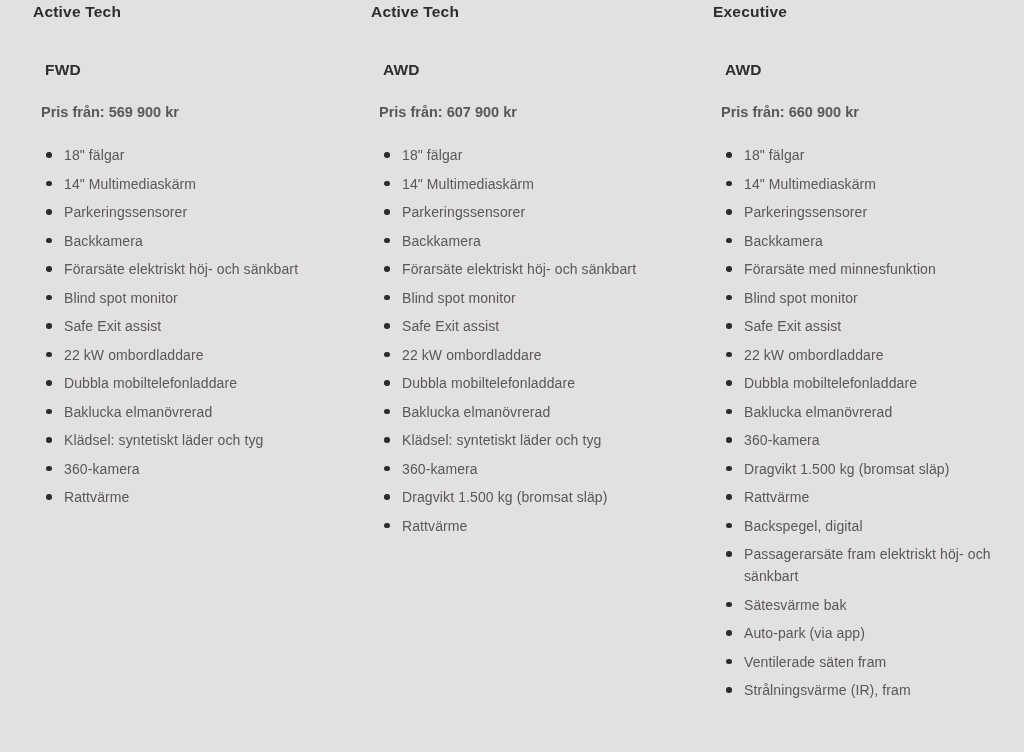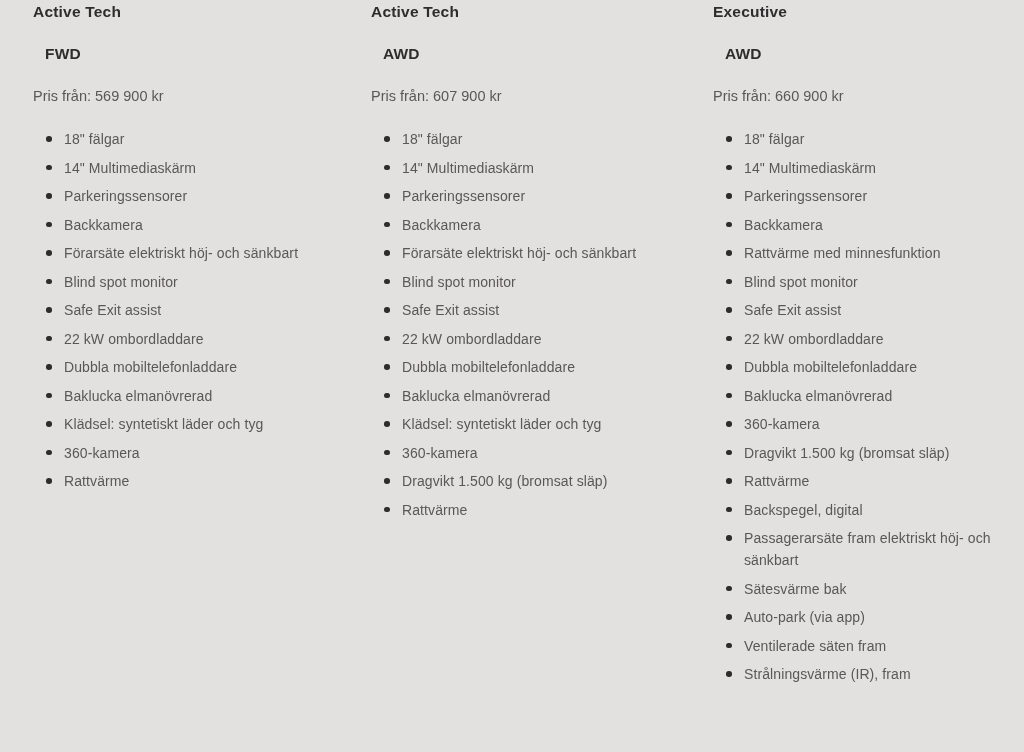--- a/index.html
+++ b/index.html
@@ -26,7 +26,7 @@
     font-weight: 600;
     letter-spacing: 0.2px;
     color: #2d2d2d;
-    margin: 0 0 26px 0;
+    margin: 0 0 42px 0;
   }
   .drivetrain {
     font-size: 15.5px;

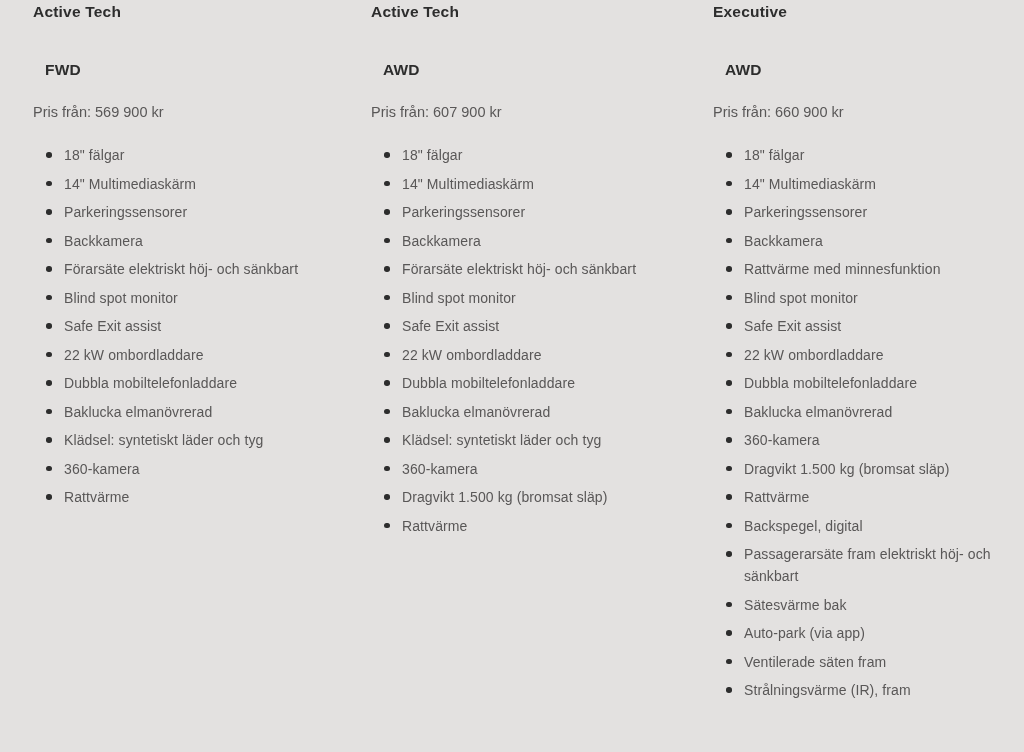--- a/index.html
+++ b/index.html
@@ -39,9 +39,9 @@
   .price {
     font-size: 14.5px;
     line-height: 15px;
-    font-weight: 400;
+    font-weight: 700;
     color: #595757;
-    margin: 0 0 24px 0;
+    margin: 0 0 24px 8px;
   }
   ul.features {
     margin: 0;

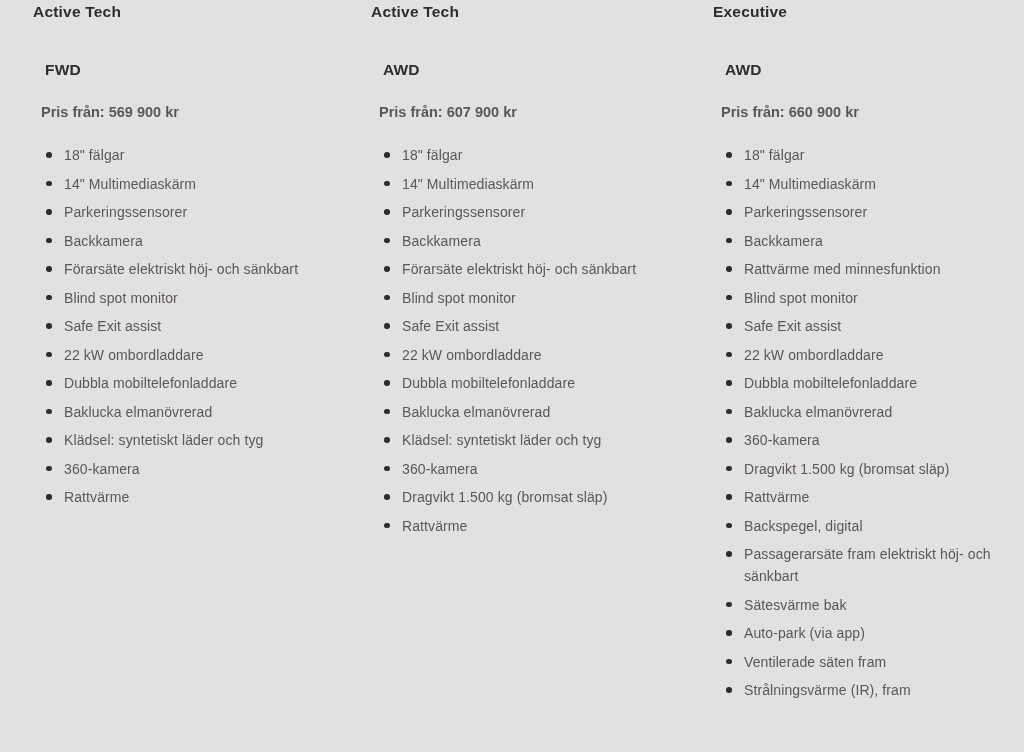--- a/index.html
+++ b/index.html
@@ -125,7 +125,7 @@
         <li>14" Multimediaskärm</li>
         <li>Parkeringssensorer</li>
         <li>Backkamera</li>
-        <li>Rattvärme med minnesfunktion</li>
+        <li>Förarsäte med minnesfunktion</li>
         <li>Blind spot monitor</li>
         <li>Safe Exit assist</li>
         <li>22 kW ombordladdare</li>

